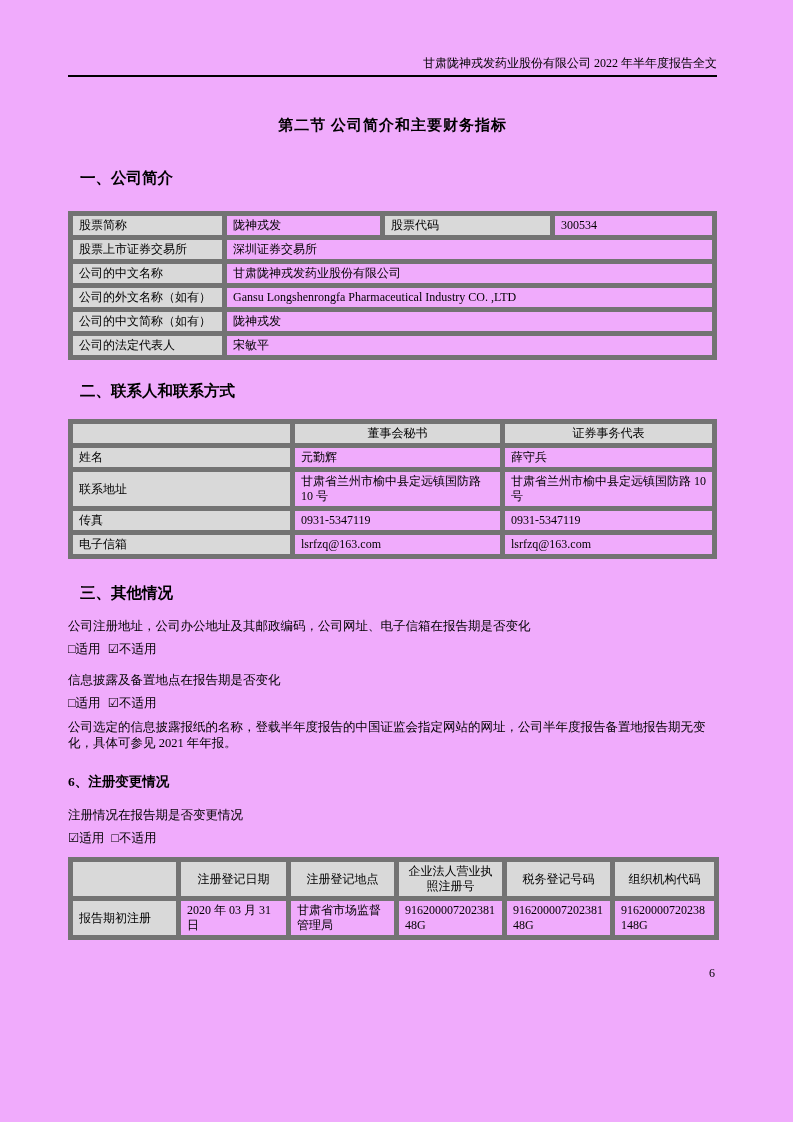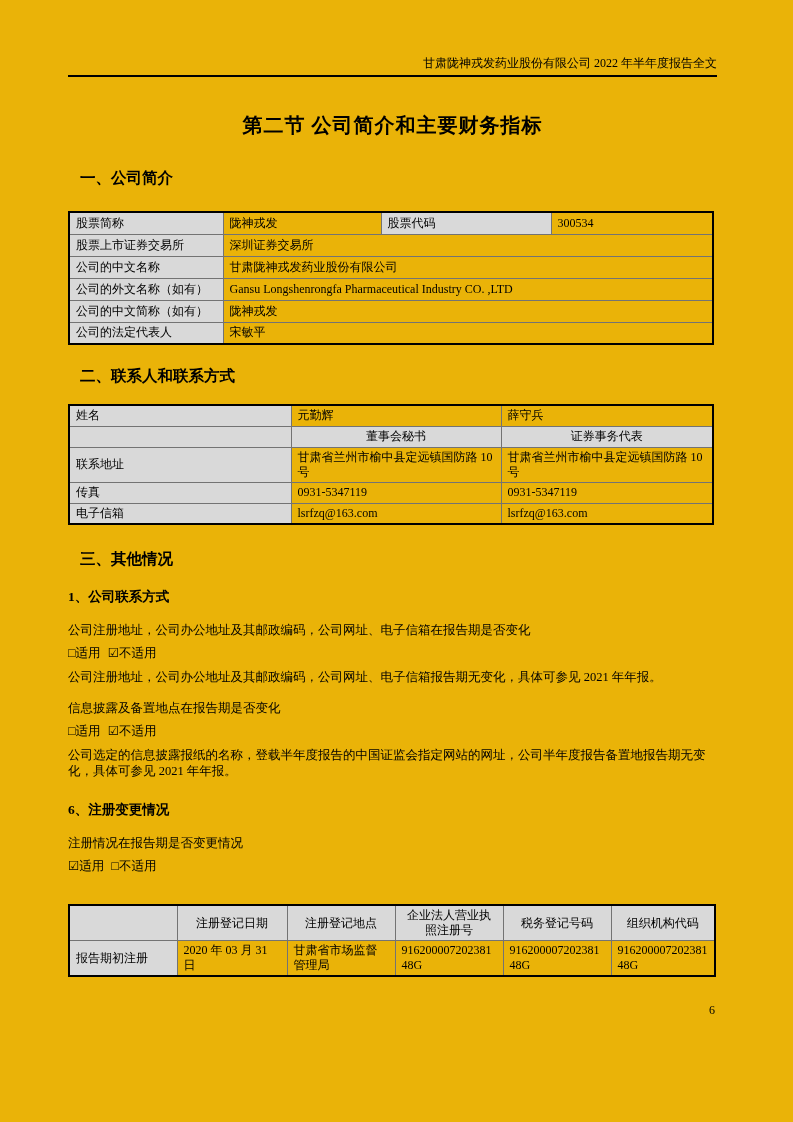--- a/index.html
+++ b/index.html
@@ -8,7 +8,7 @@
     position: relative;
     width: 793px;
     height: 1122px;
-    background: #eab308;
+    background: #f0abfc;
     font-family: "Liberation Serif", "DejaVu Serif", serif;
     color: #000000;
     overflow: hidden;

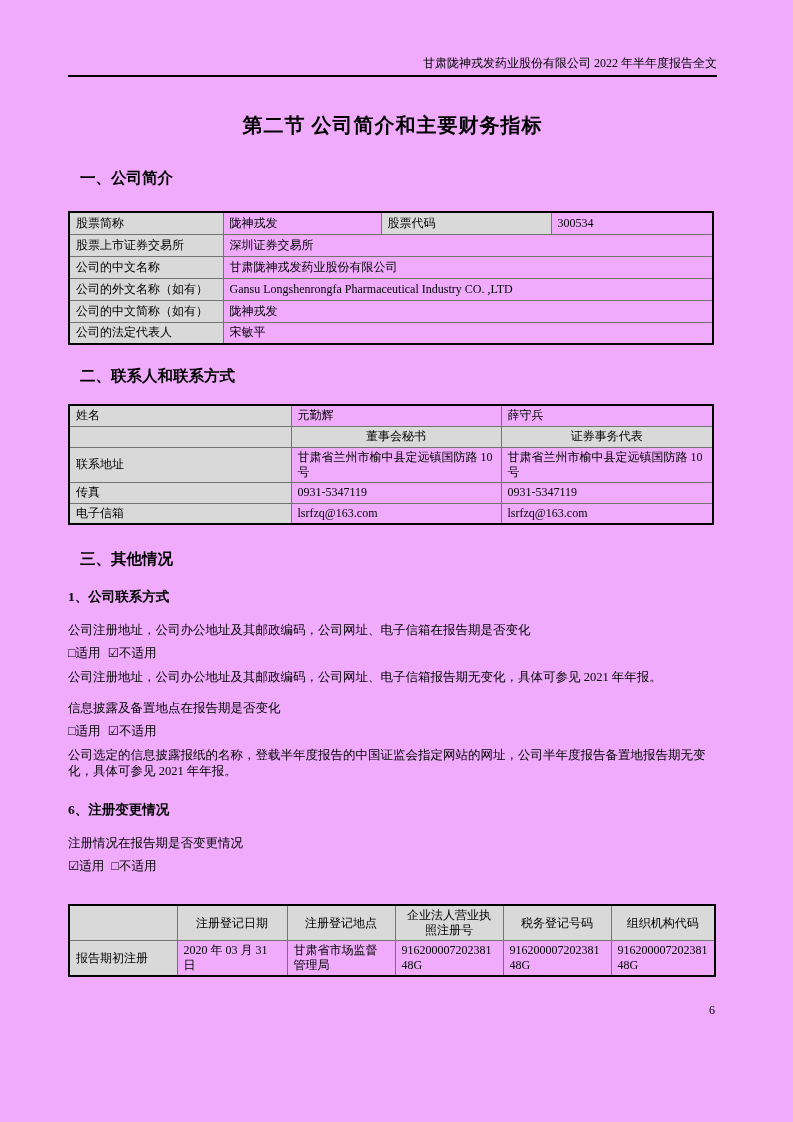--- a/index.html
+++ b/index.html
@@ -32,7 +32,7 @@
   .doc-title {
     margin-top: 34px;
     text-align: center;
-    font-size: 20px;
+    font-size: 15px;
     font-weight: bold;
     line-height: 28px;
     letter-spacing: 1px;

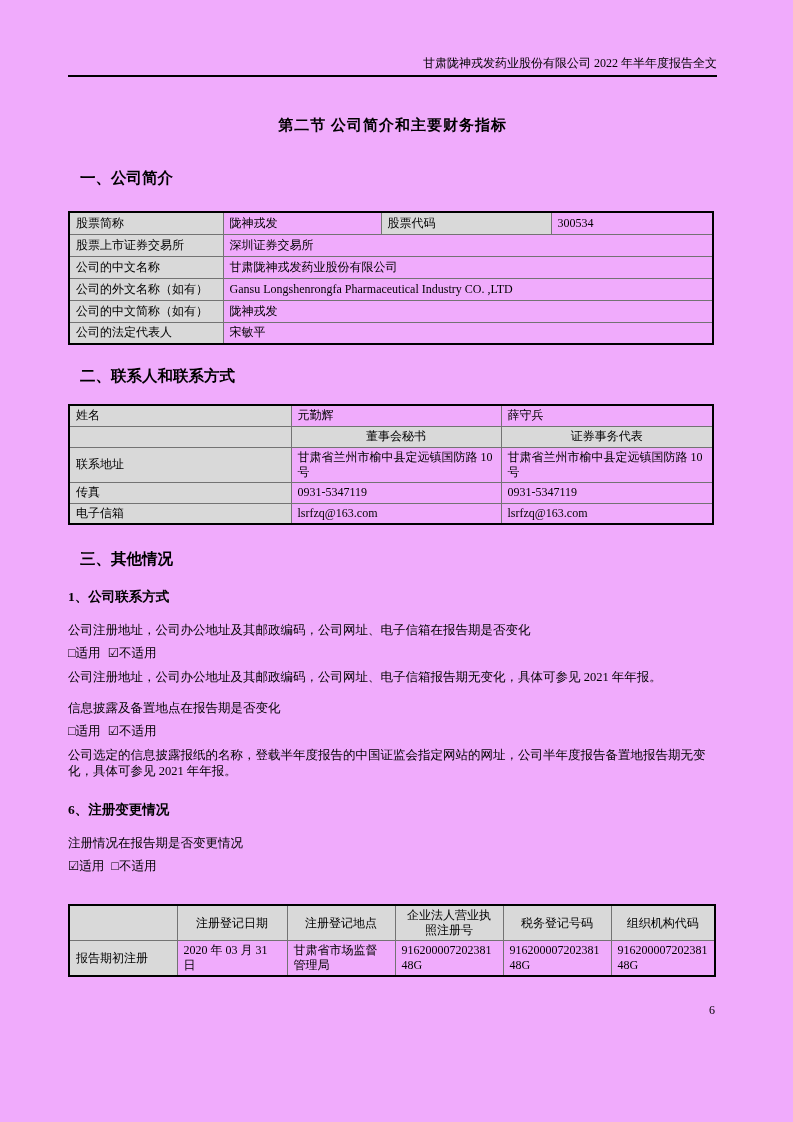--- a/index.html
+++ b/index.html
@@ -63,7 +63,7 @@
     border: 2px solid #000;
   }
   td {
-    border: 1px solid #737373;
+    border: 5px solid #737373;
     vertical-align: middle;
     padding: 2px 6px;
     overflow: hidden;

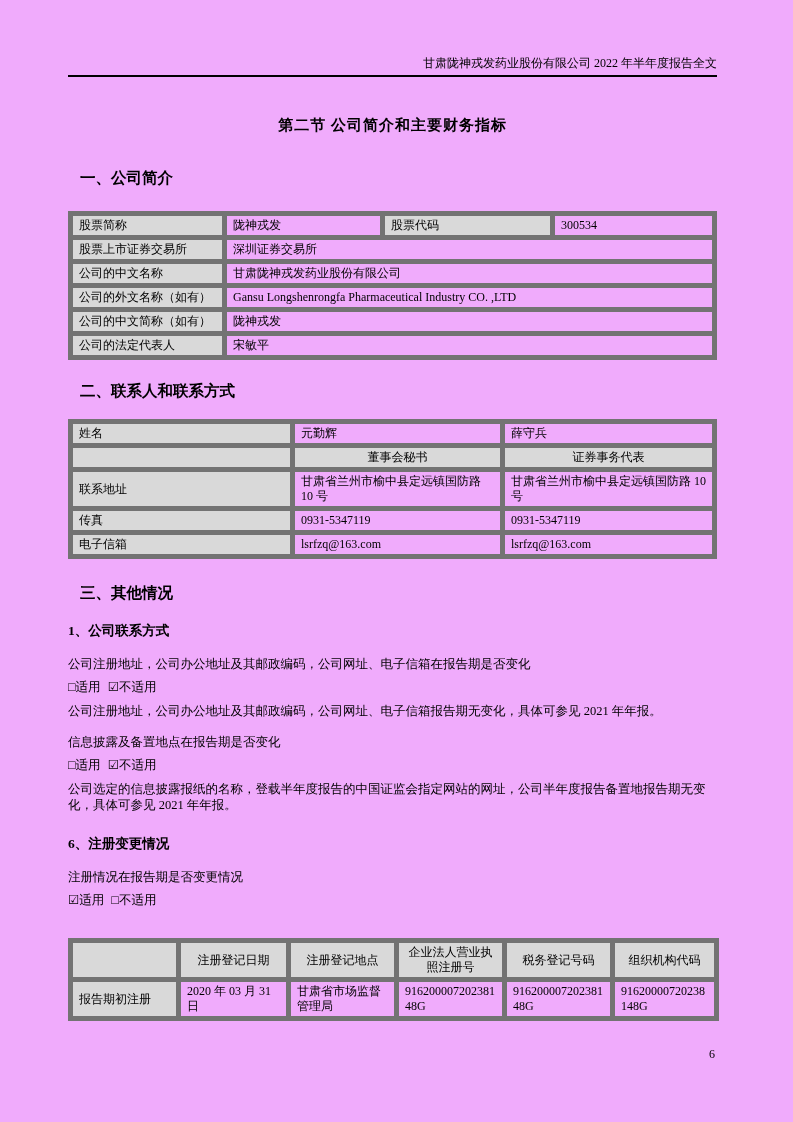--- a/index.html
+++ b/index.html
@@ -152,14 +152,14 @@
         </colgroup>
       <tbody>
           <tr>
+        <td class="hdr"></td>
+        <td class="hdr">董事会秘书</td>
+        <td class="hdr">证券事务代表</td>
+      </tr>
+      <tr>
         <td class="lbl">姓名</td>
         <td>元勤辉</td>
         <td>薛守兵</td>
-      </tr>
-      <tr>
-        <td class="hdr"></td>
-        <td class="hdr">董事会秘书</td>
-        <td class="hdr">证券事务代表</td>
       </tr>
       <tr class="addr-row">
         <td class="lbl">联系地址</td>

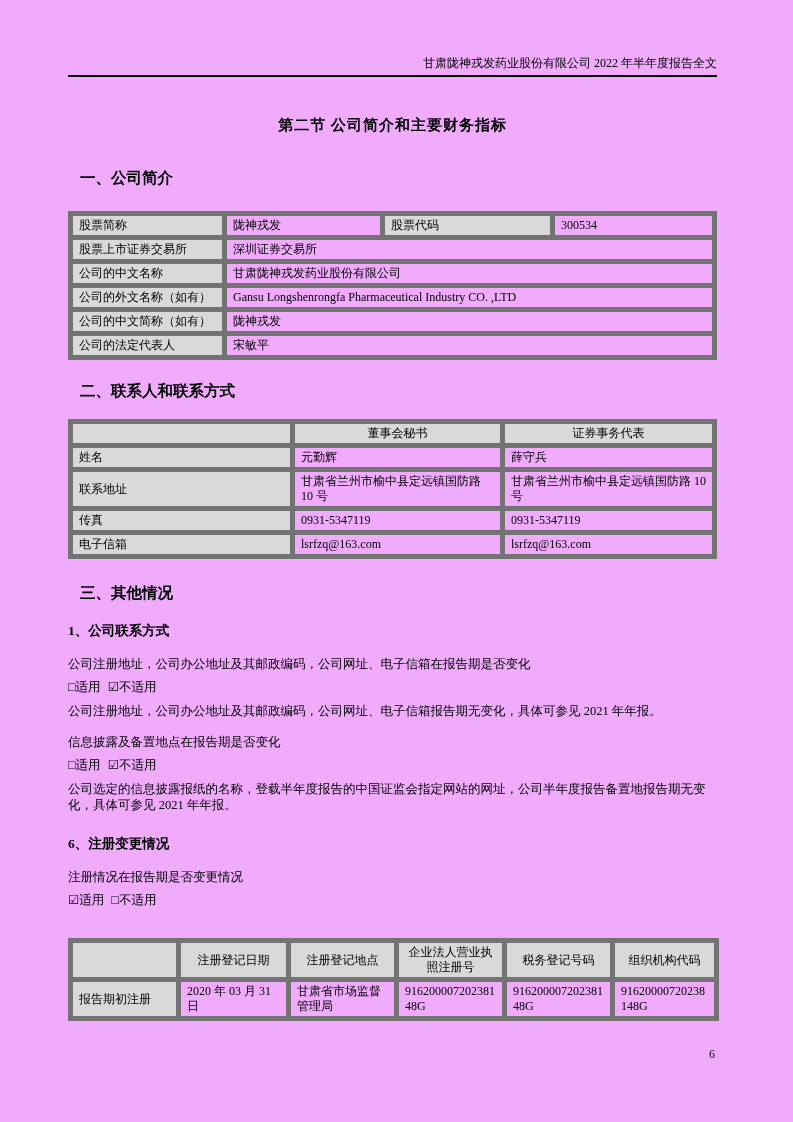--- a/index.html
+++ b/index.html
@@ -181,7 +181,6 @@
 
     <div class="h2 h2-sec3">三、其他情况</div>
 
-    <div class="h3 h3-1">1、公司联系方式</div>
     <div class="para q">公司注册地址，公司办公地址及其邮政编码，公司网址、电子信箱在报告期是否变化</div>
     <div class="para cb">
       <span>□适用</span>

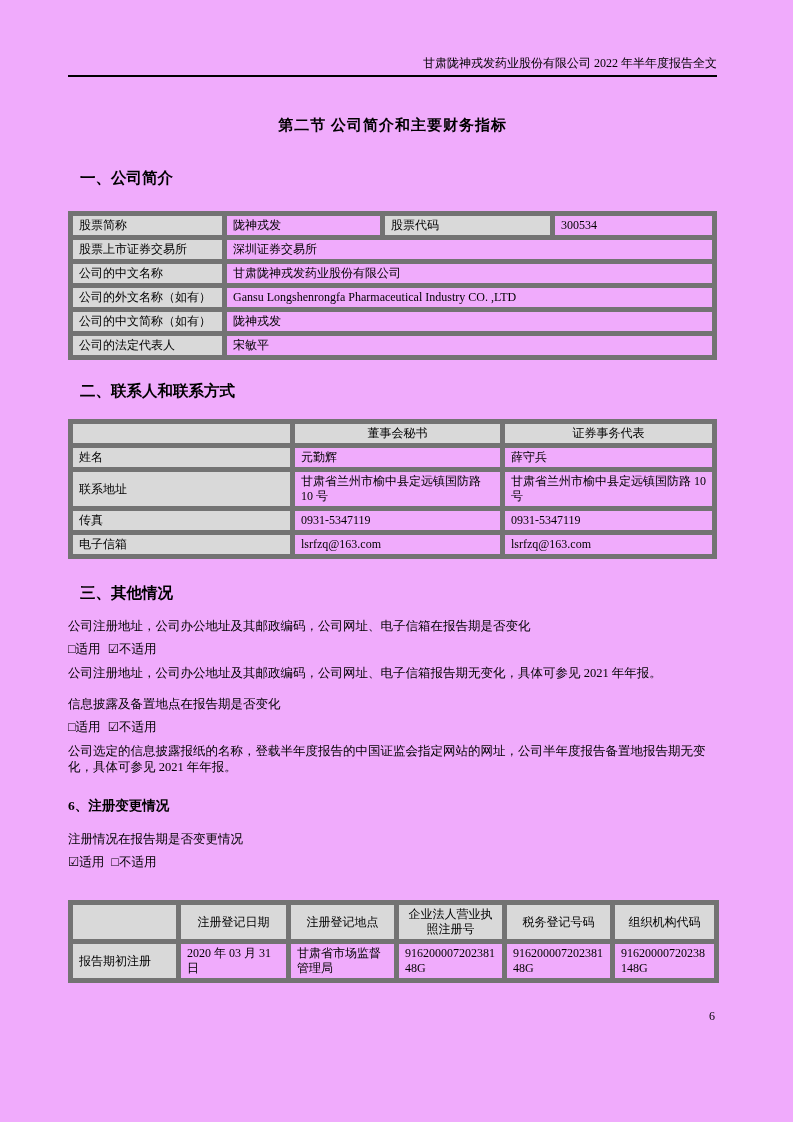--- a/index.html
+++ b/index.html
@@ -186,7 +186,6 @@
       <span>□适用</span>
       <span>☑不适用</span>
     </div>
-    <div class="para an">公司注册地址，公司办公地址及其邮政编码，公司网址、电子信箱报告期无变化，具体可参见 2021 年年报。</div>
 
     <div class="para q">信息披露及备置地点在报告期是否变化</div>
     <div class="para cb">

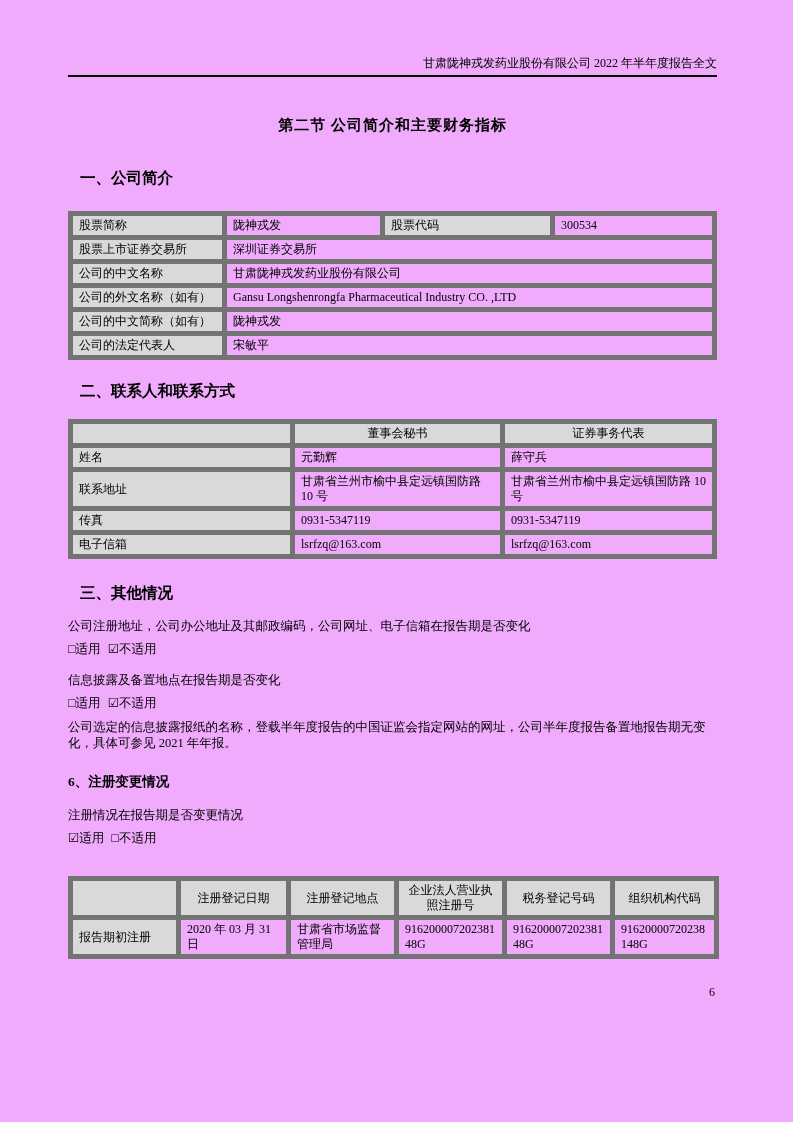--- a/index.html
+++ b/index.html
@@ -76,7 +76,7 @@
   .t2 { margin-top: 18px; width: 644px; }
   .t2 td { height: 21px; }
   .t2 .addr-row td { height: 32px; }
-  .t3 { margin-top: 30px; width: 646px; font-family: Liberation Serif, serif; }
+  .t3 { margin-top: 11px; width: 646px; font-family: Liberation Serif, serif; }
   .t3 .hrow td { height: 31px; }
   .t3 .drow td { height: 35px; }
   .q  { margin-top: 15px; }

